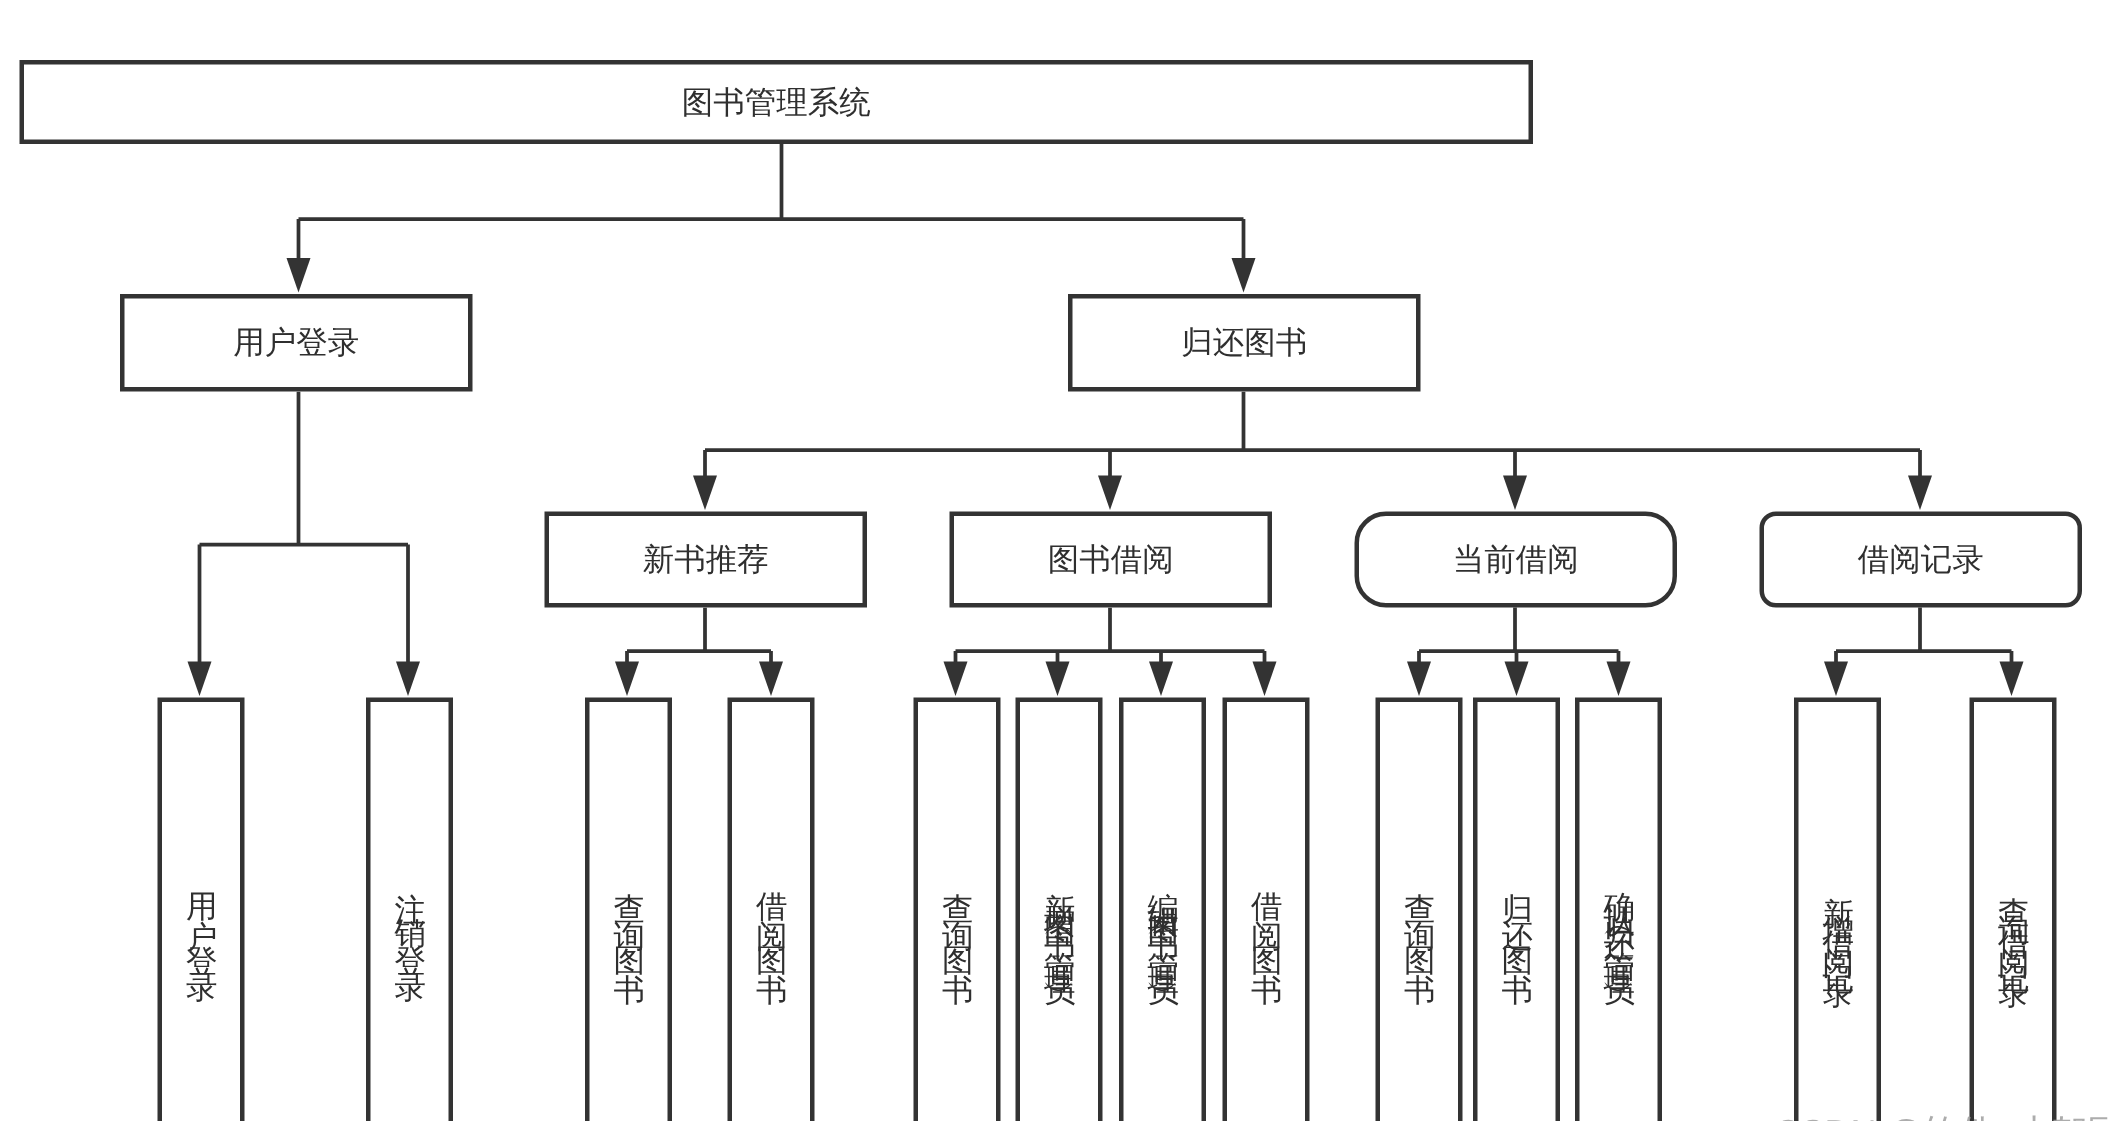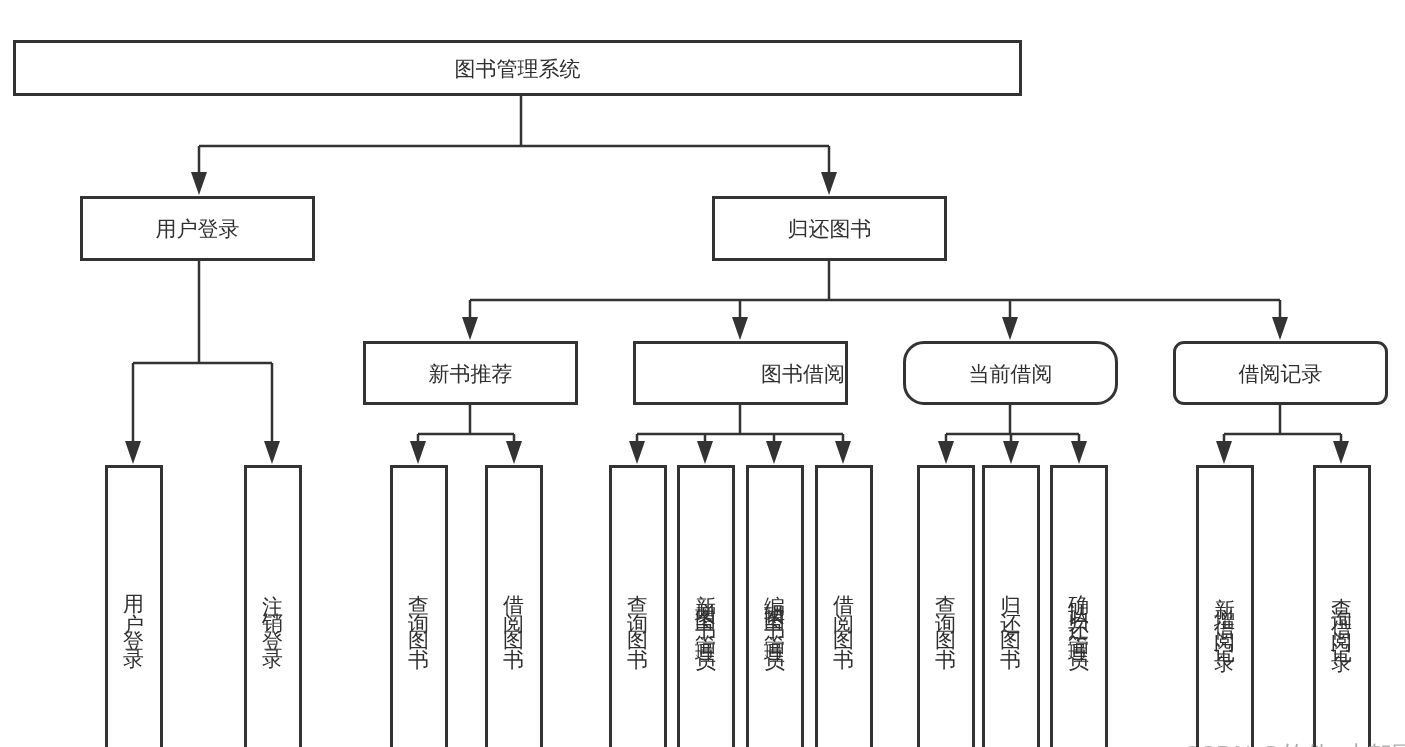--- a/index.html
+++ b/index.html
@@ -37,7 +37,7 @@
   .n-book-mgmt{left:712px;top:168px;width:235px;height:65px;}
   
   .n-new-book-rec{left:363px;top:313px;width:215px;height:64px;align-items:center;}
-  .n-book-borrow{left:633px;top:313px;width:215px;height:64px;justify-content:flex-end;}
+  .n-book-borrow{left:633px;top:313px;width:215px;height:64px;}
   .n-current-borrow{left:903px;top:313px;width:215px;height:64px;border-radius:21px;}
   .n-borrow-record{left:1173px;top:313px;width:215px;height:64px;border-radius:11px;}
   

